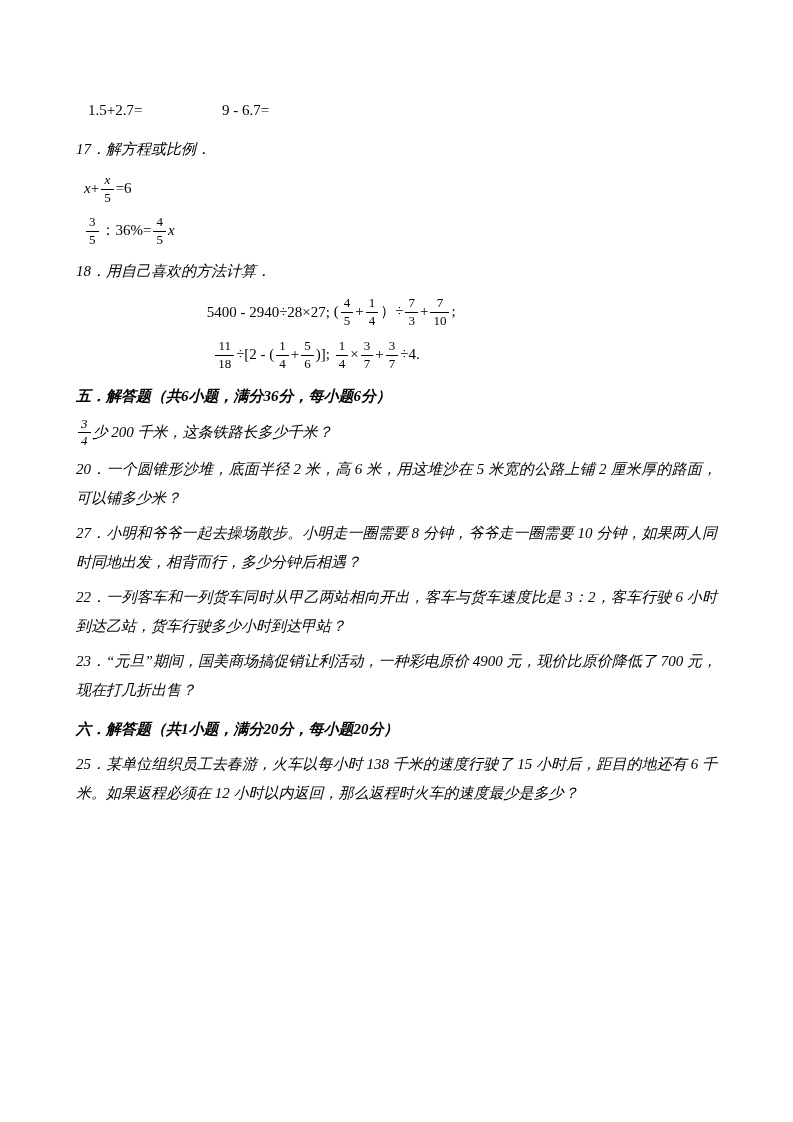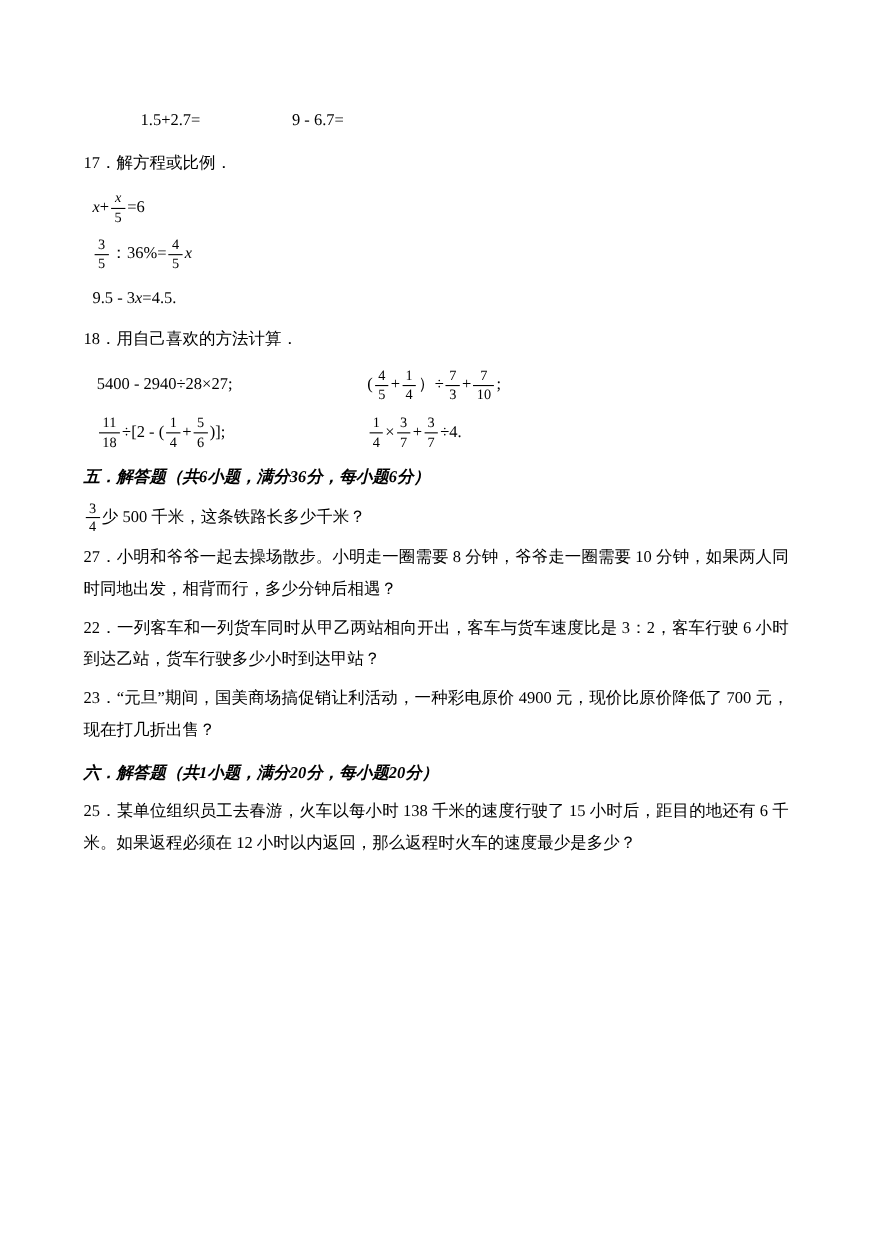--- a/index.html
+++ b/index.html
@@ -12,7 +12,7 @@
   }
   .page { padding: 96px 76px 0 76px; width: 793px; }
 
-  .arith { display: flex; margin: 0 0 10px 12px; line-height: 29px; text-align: center; }
+  .arith { display: flex; margin: 0 0 10px 12px; line-height: 29px; }
   .arith .col { width: 134px; }
 
   p.q { line-height: 29px; text-align: justify; margin: 6px 0; }

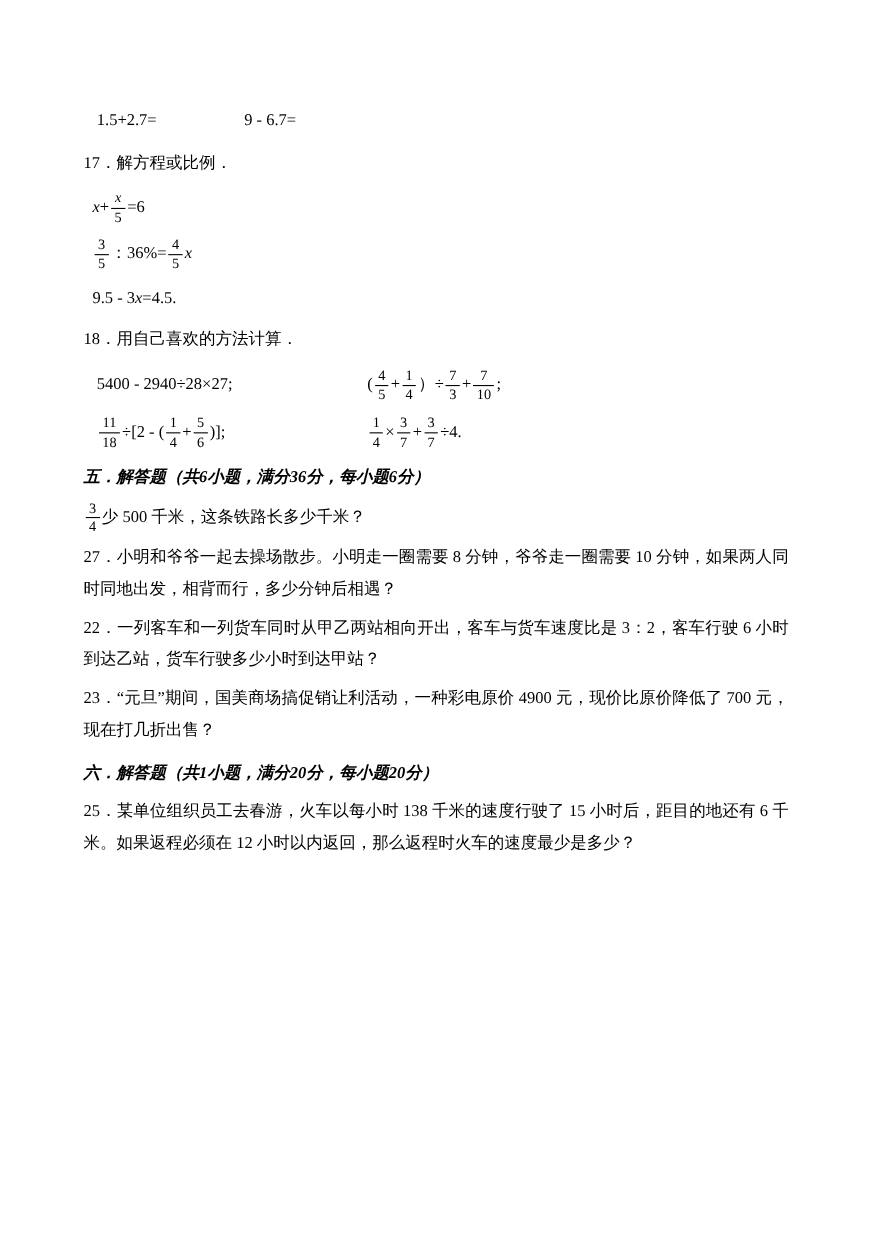--- a/index.html
+++ b/index.html
@@ -15,7 +15,7 @@
   .arith { display: flex; margin: 0 0 10px 12px; line-height: 29px; }
   .arith .col { width: 134px; }
 
-  p.q { line-height: 29px; text-align: justify; margin: 6px 0; }
+  p.q { line-height: 29px; text-align: justify; margin: 6px 0; font-style: italic; }
   p.sec { line-height: 29px; font-weight: bold; margin: 10px 0 6px 0; font-style: italic; }
 
   .eq { margin: 9px 0 9px 8px; line-height: 29px; }

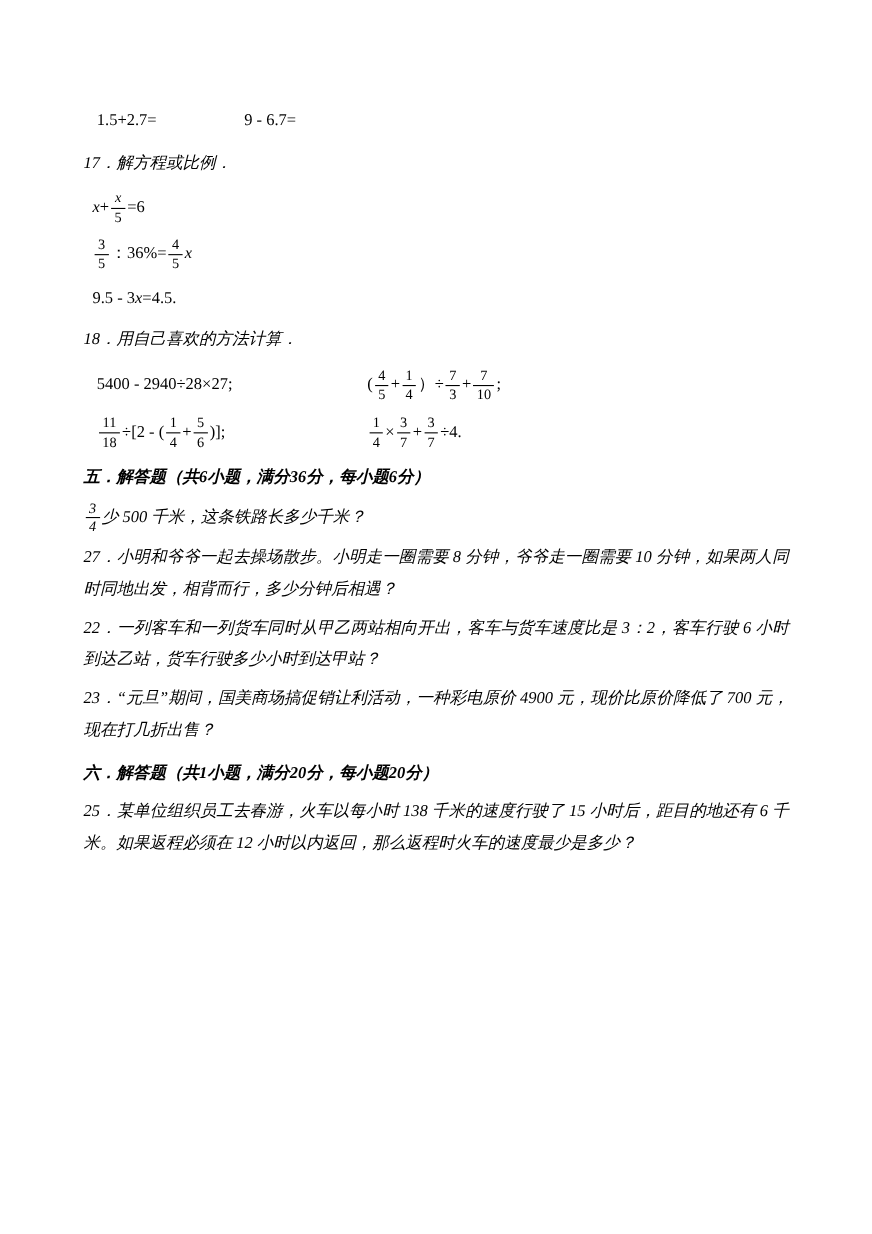--- a/index.html
+++ b/index.html
@@ -55,7 +55,6 @@
         <span class="num">4</span>
         <span class="den">5</span>
       </span><span class="it">x</span></div>
-  <div class="eq"><span>9.5 - 3</span><span class="it">x</span><span>=4.5.</span></div>
 
   <p class="q">18．用自己喜欢的方法计算．</p>
   <div class="calc">

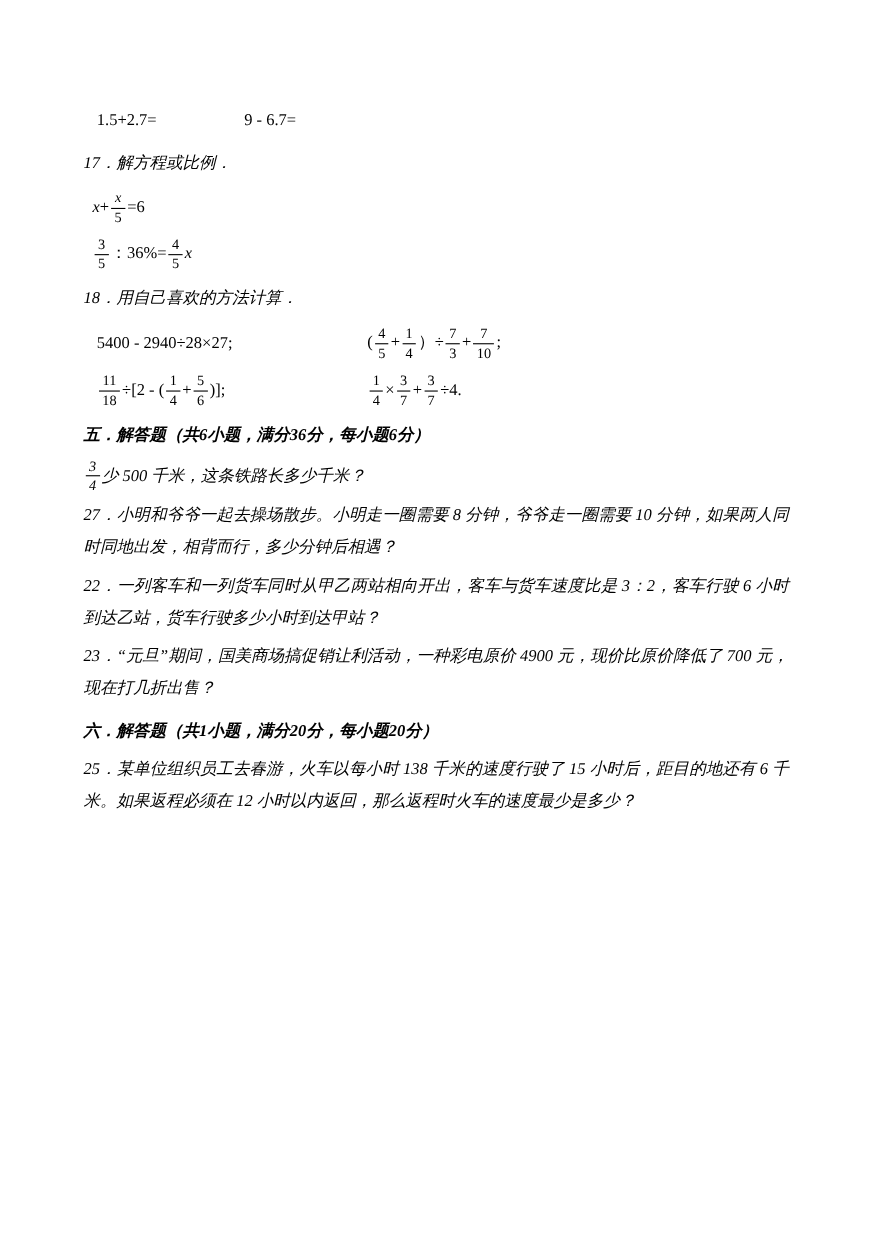--- a/index.html
+++ b/index.html
@@ -20,7 +20,7 @@
 
   .eq { margin: 9px 0 9px 8px; line-height: 29px; }
   .calc { margin: 10px 0 10px 12px; line-height: 29px; }
-  .calc-left { display: inline-block; width: 242px; vertical-align: middle; }
+  .calc-left { display: inline-block; width: 242px; vertical-align: middle; text-align: right; }
   .calc-right { display: inline-block; vertical-align: middle; }
 
   .frac {

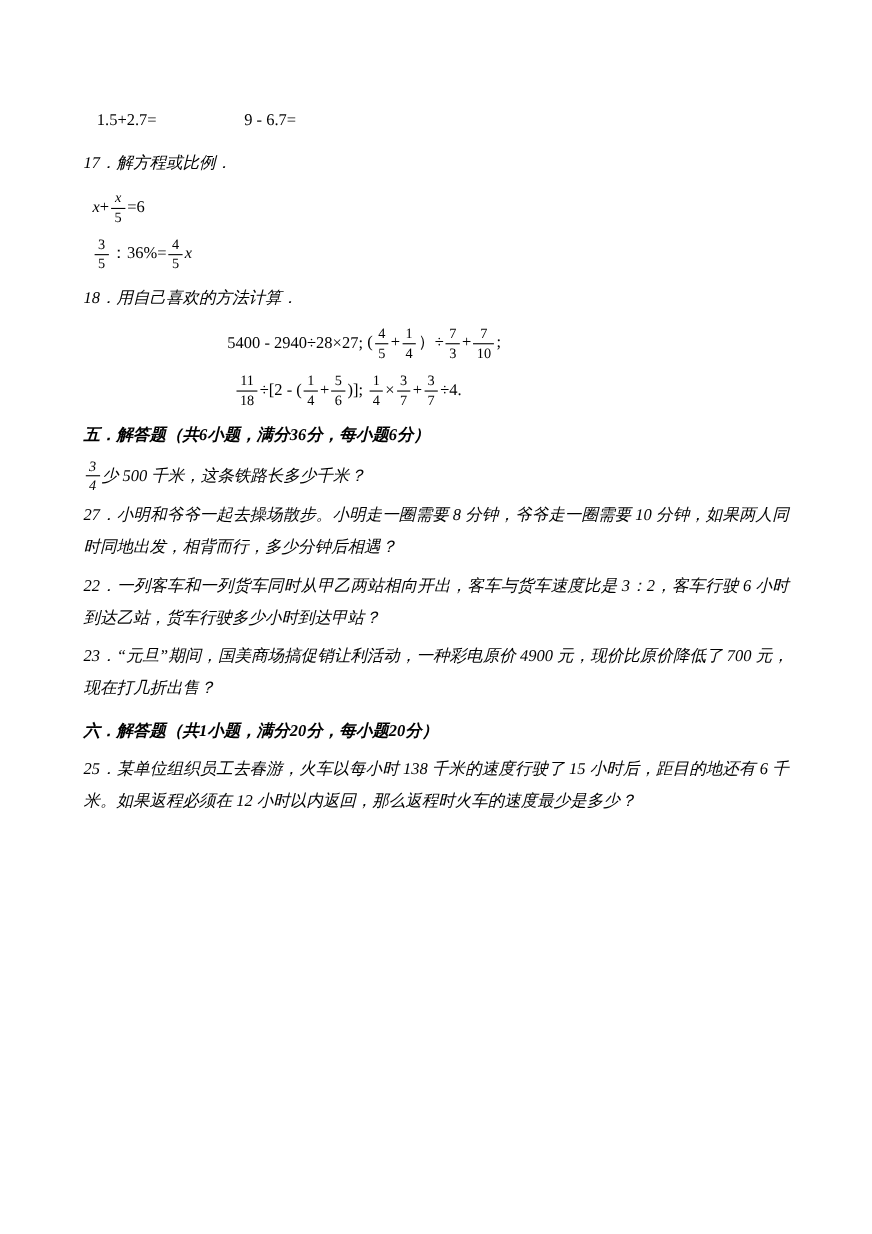--- a/index.html
+++ b/index.html
@@ -101,7 +101,7 @@
   <p class="q"><span class="frac">
         <span class="num">3</span>
         <span class="den">4</span>
-      </span><span>少 500 千米，这条铁路长多少千米？</span></p>
+      </span><span>少 200 千米，这条铁路长多少千米？</span></p>
   <p class="q">27．小明和爷爷一起去操场散步。小明走一圈需要 8 分钟，爷爷走一圈需要 10 分钟，如果两人同时同地出发，相背而行，多少分钟后相遇？</p>
   <p class="q">22．一列客车和一列货车同时从甲乙两站相向开出，客车与货车速度比是 3：2，客车行驶 6 小时到达乙站，货车行驶多少小时到达甲站？</p>
   <p class="q">23．“元旦”期间，国美商场搞促销让利活动，一种彩电原价 4900 元，现价比原价降低了 700 元，现在打几折出售？</p>

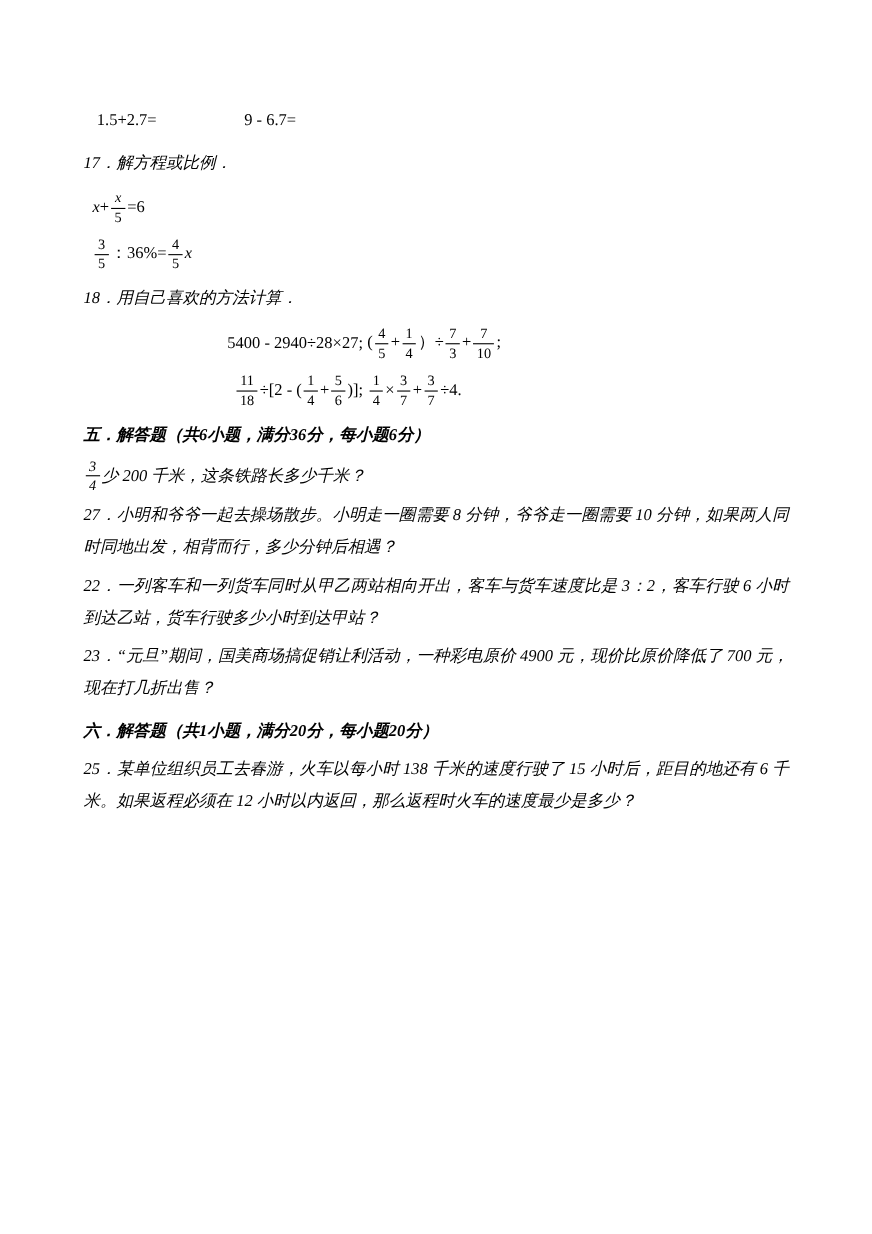--- a/index.html
+++ b/index.html
@@ -102,6 +102,7 @@
         <span class="num">3</span>
         <span class="den">4</span>
       </span><span>少 200 千米，这条铁路长多少千米？</span></p>
+  <p class="q">20．一个圆锥形沙堆，底面半径 2 米，高 6 米，用这堆沙在 5 米宽的公路上铺 2 厘米厚的路面，可以铺多少米？</p>
   <p class="q">27．小明和爷爷一起去操场散步。小明走一圈需要 8 分钟，爷爷走一圈需要 10 分钟，如果两人同时同地出发，相背而行，多少分钟后相遇？</p>
   <p class="q">22．一列客车和一列货车同时从甲乙两站相向开出，客车与货车速度比是 3：2，客车行驶 6 小时到达乙站，货车行驶多少小时到达甲站？</p>
   <p class="q">23．“元旦”期间，国美商场搞促销让利活动，一种彩电原价 4900 元，现价比原价降低了 700 元，现在打几折出售？</p>

